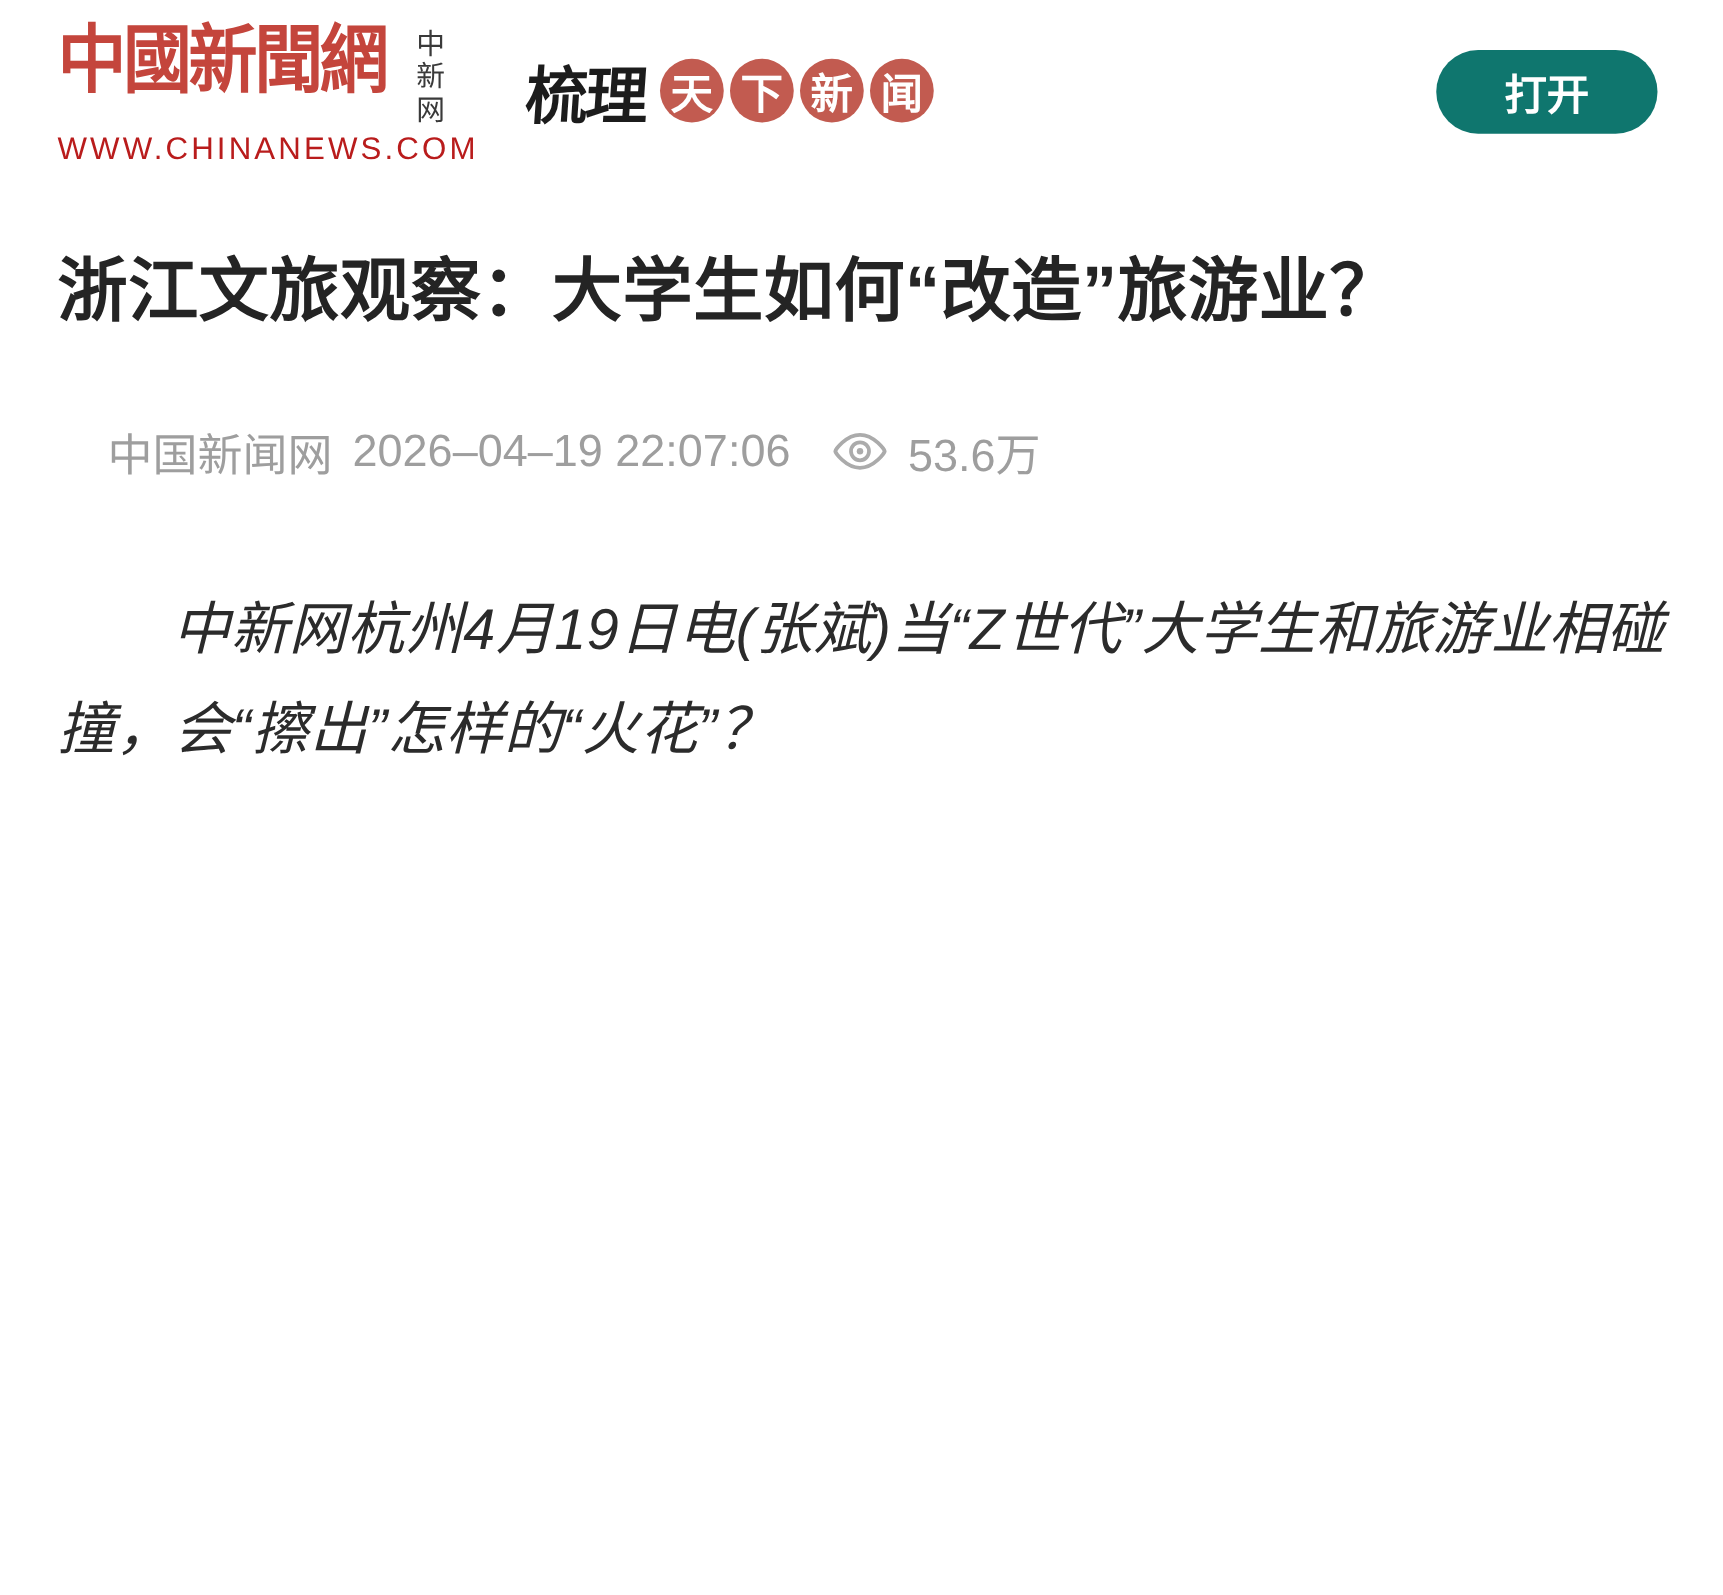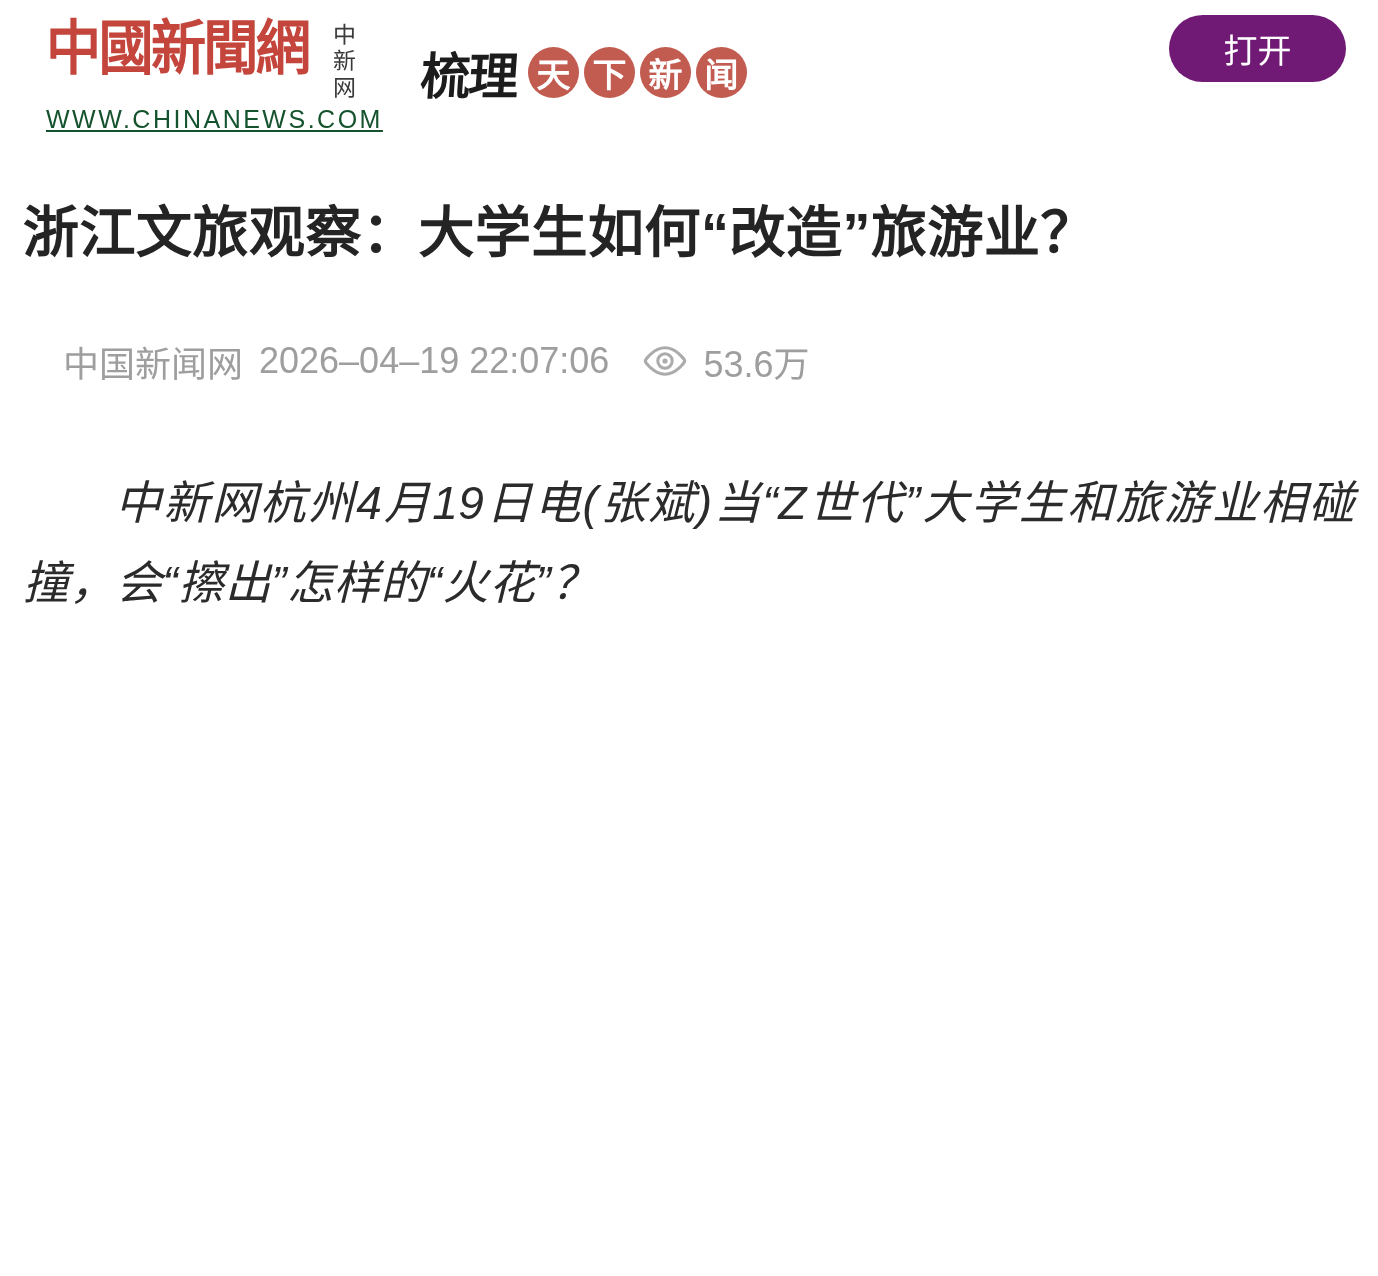--- a/index.html
+++ b/index.html
@@ -20,7 +20,7 @@
   .topbar {
     display: flex;
     align-items: flex-start;
-    padding: 14px 32px 0 46px;
+    padding: 14px 52px 0 46px;
   }
   .logo-group { cursor: pointer; flex: 0 0 auto; }
   .logo-main { display: flex; align-items: flex-start; }

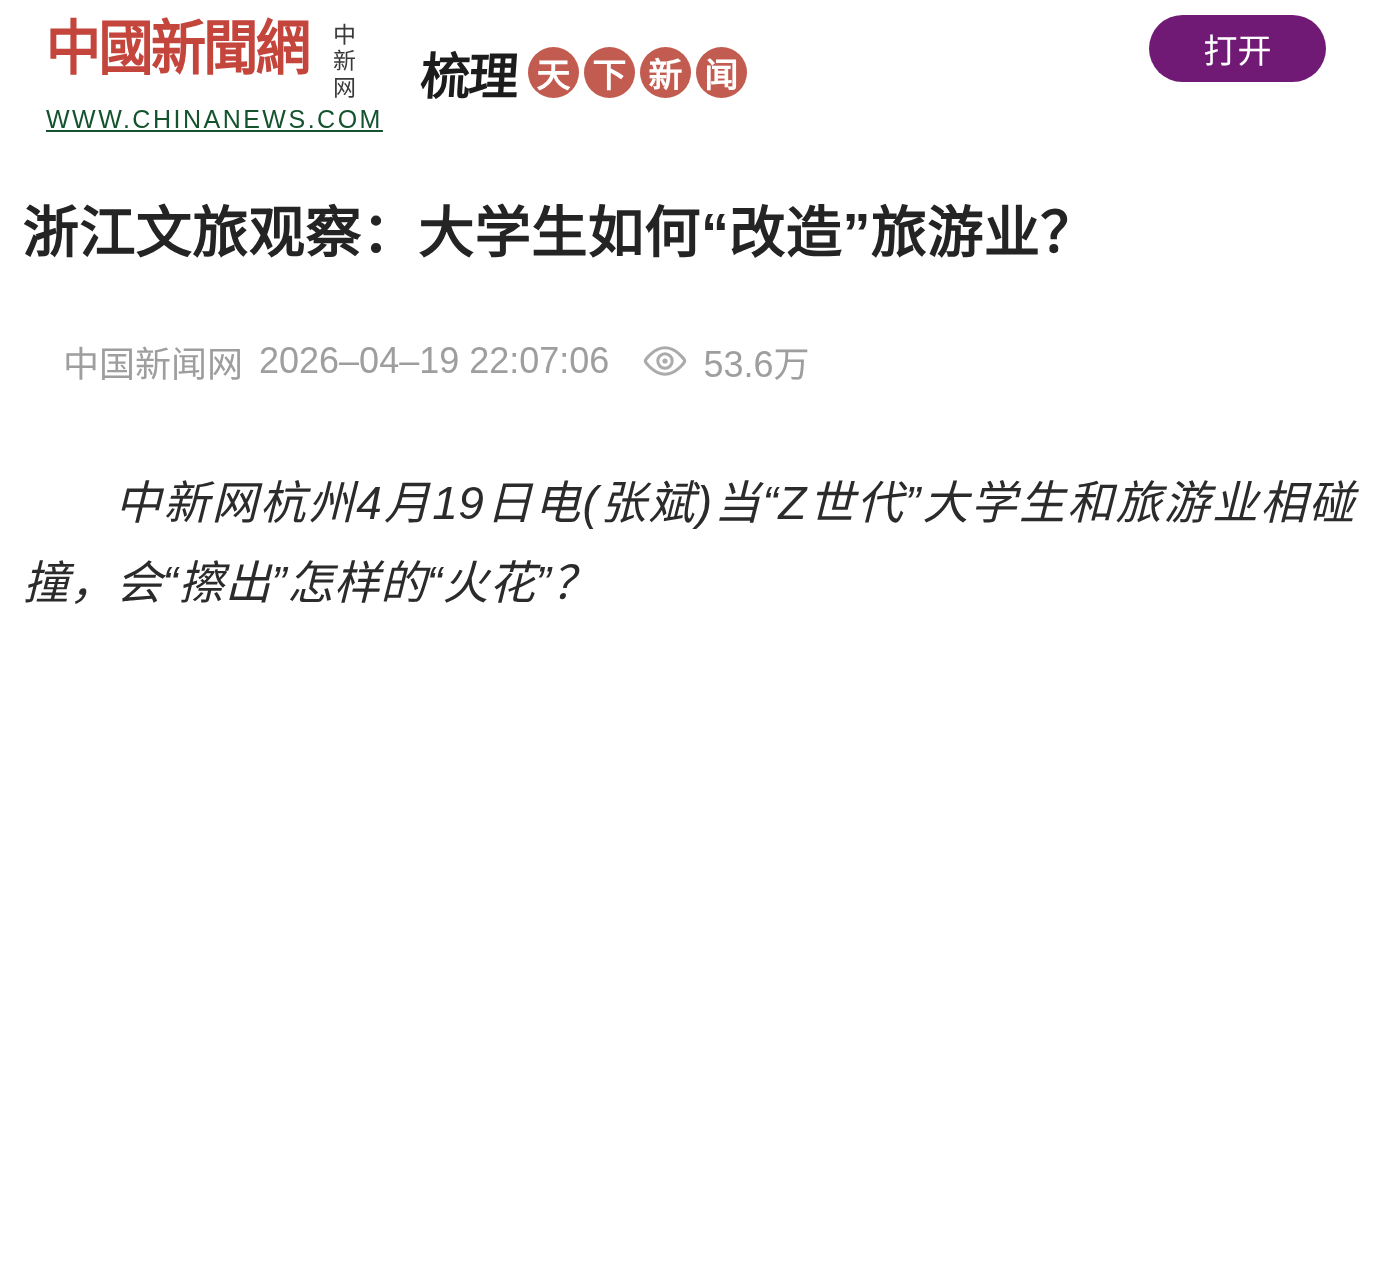--- a/index.html
+++ b/index.html
@@ -83,16 +83,17 @@
 
   .open-btn {
     margin-left: auto;
-    margin-top: 1px;
+    margin-top: 26px;
     width: 177px;
     height: 67px;
     border: none;
     border-radius: 34px;
-    background: #701a75;
+    background: #0f766e;
     color: #ffffff;
     font-size: 34px;
     font-family: "Liberation Sans", sans-serif;
     cursor: pointer;
+    font-weight: bold;
   }
 
   

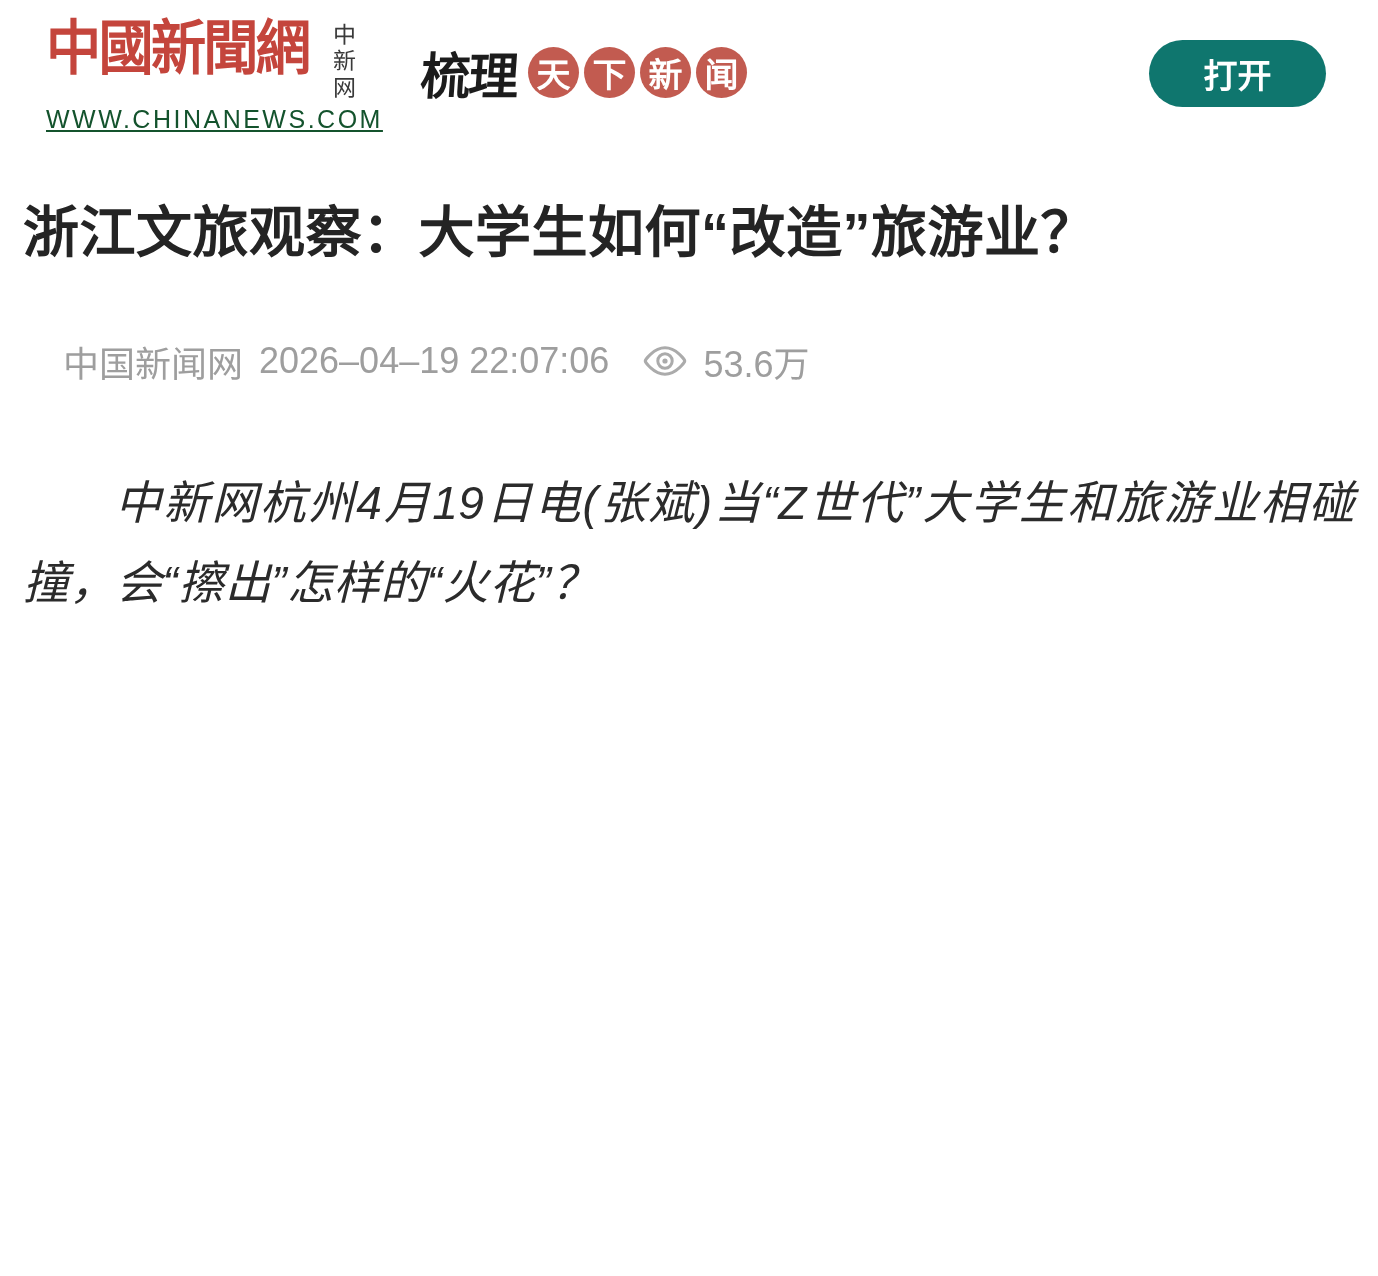--- a/index.html
+++ b/index.html
@@ -48,9 +48,8 @@
     margin-top: 4px;
     font-size: 25px;
     letter-spacing: 2.5px;
-    color: #14532d;
+    color: #b91c1c;
     white-space: nowrap;
-    text-decoration: underline;
   }
 
   .tagline {

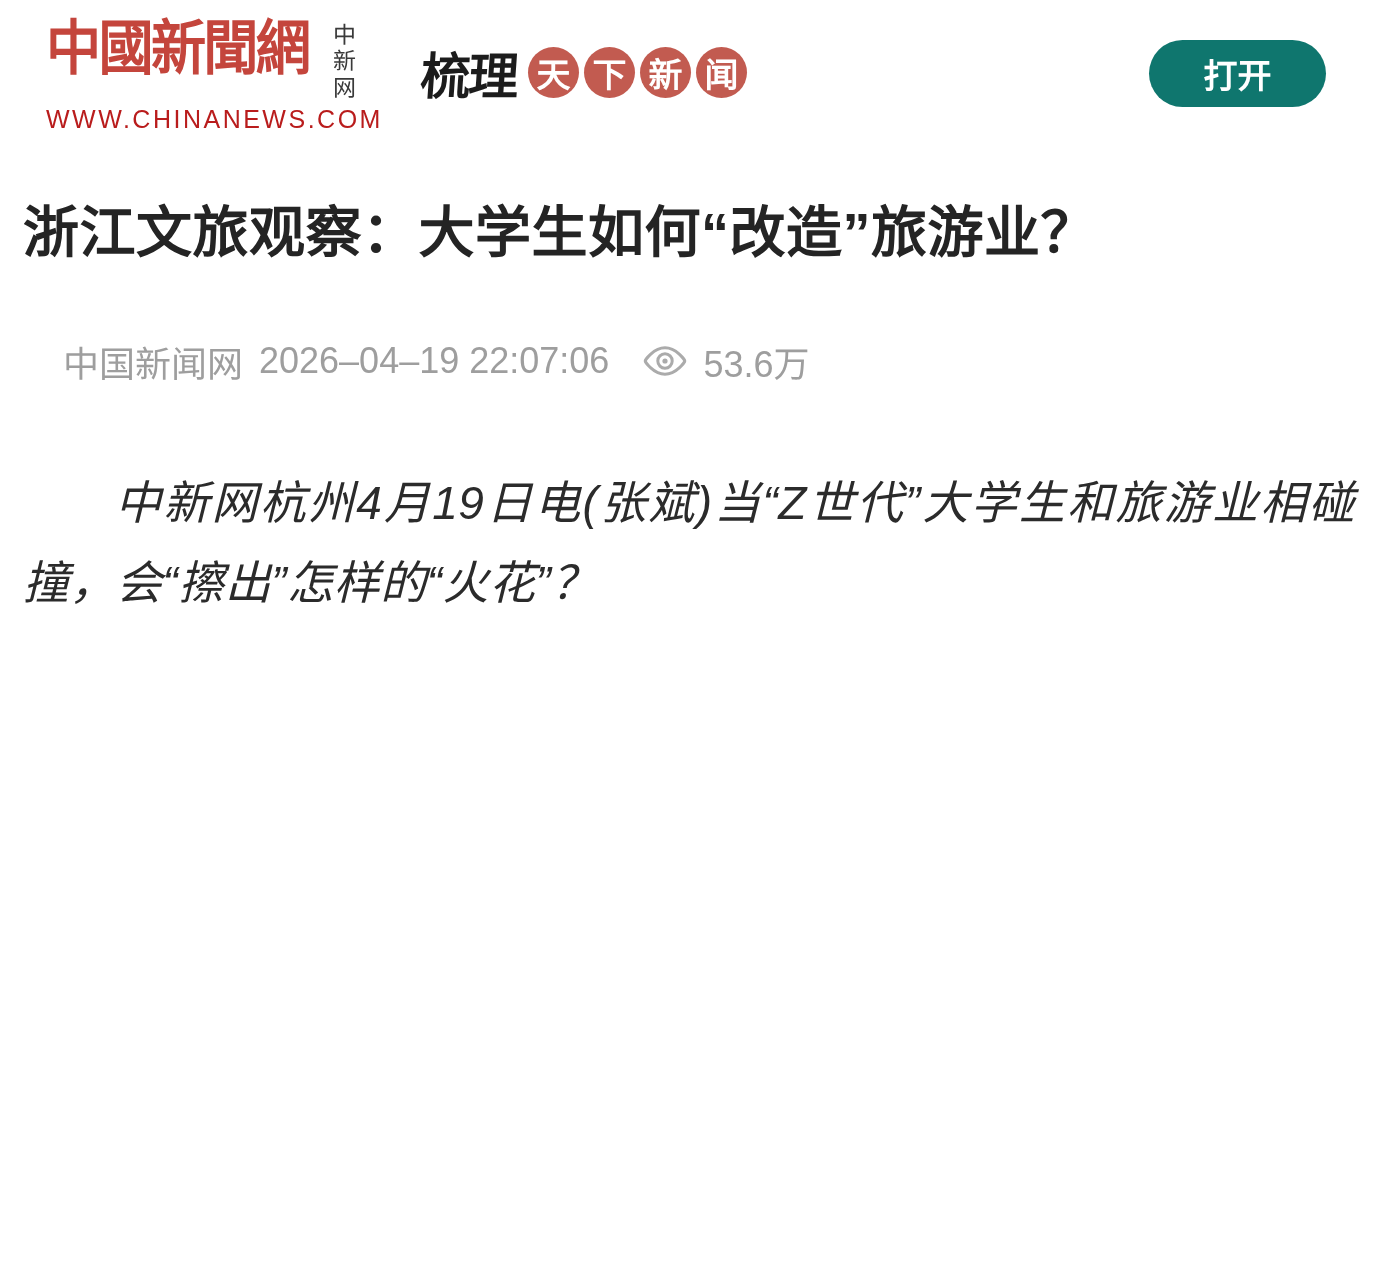--- a/index.html
+++ b/index.html
@@ -96,7 +96,7 @@
   }
 
   
-  main { padding: 0 23px; }
+  main { padding: 0 46px; }
   .title {
     margin-top: 64px;
     font-size: 56px;

